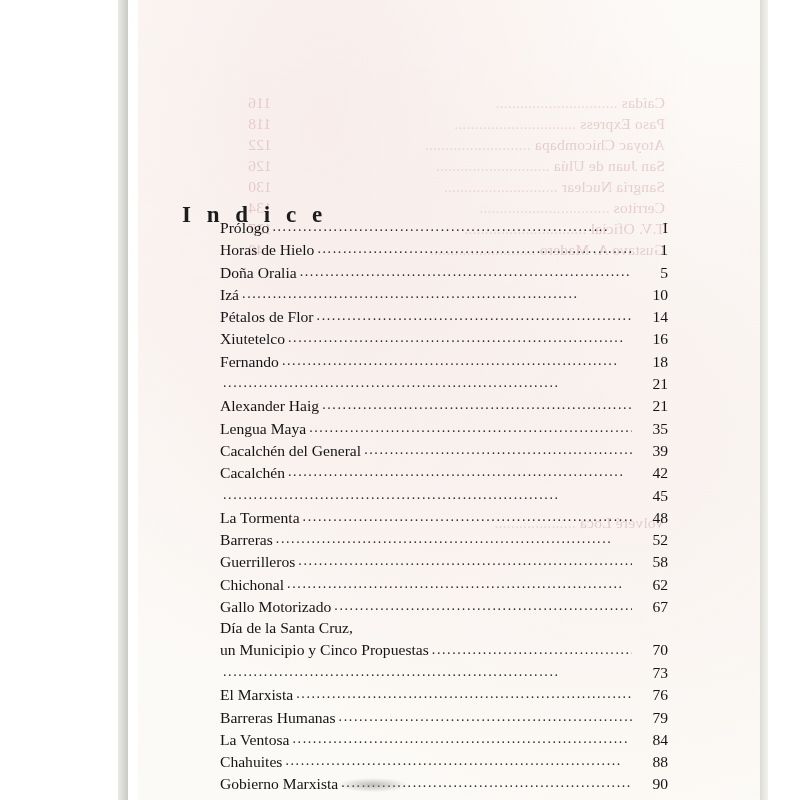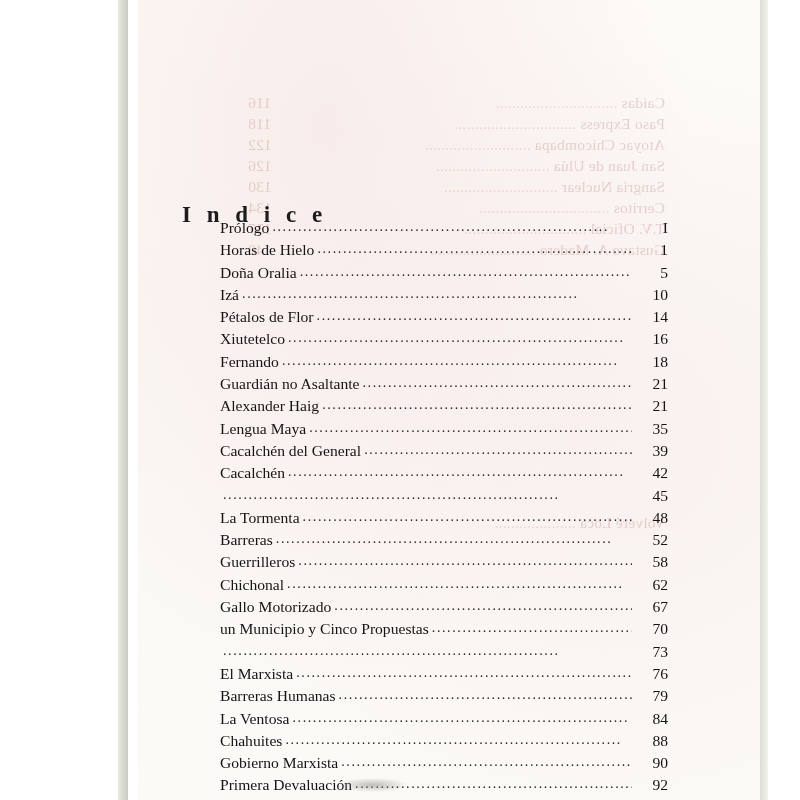--- a/index.html
+++ b/index.html
@@ -264,7 +264,6 @@
         </div>
 
         <div class="entry">
-          <span class="label">Guardián no Asaltante</span>
           <span class="leader">..................................................................</span>
           <span class="pg">21</span>
         </div>

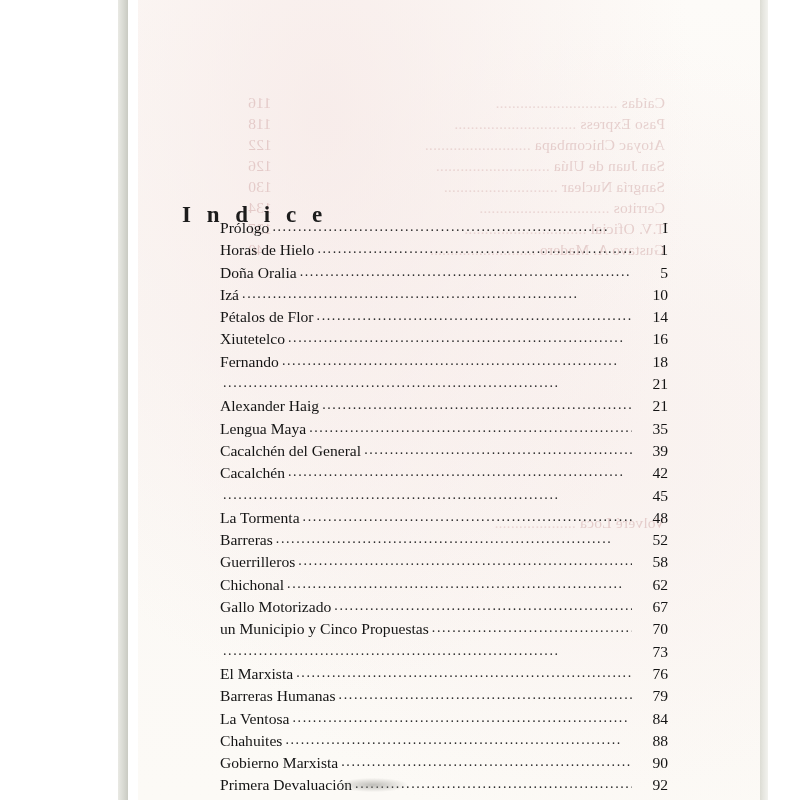--- a/index.html
+++ b/index.html
@@ -328,6 +328,7 @@
         </div>
 
         <div class="entry cont">
+          <span class="l1">Día de la Santa Cruz,</span>
           <span class="l2">
             <span class="label">un Municipio y Cinco Propuestas</span>
             <span class="leader">..................................................................</span>

